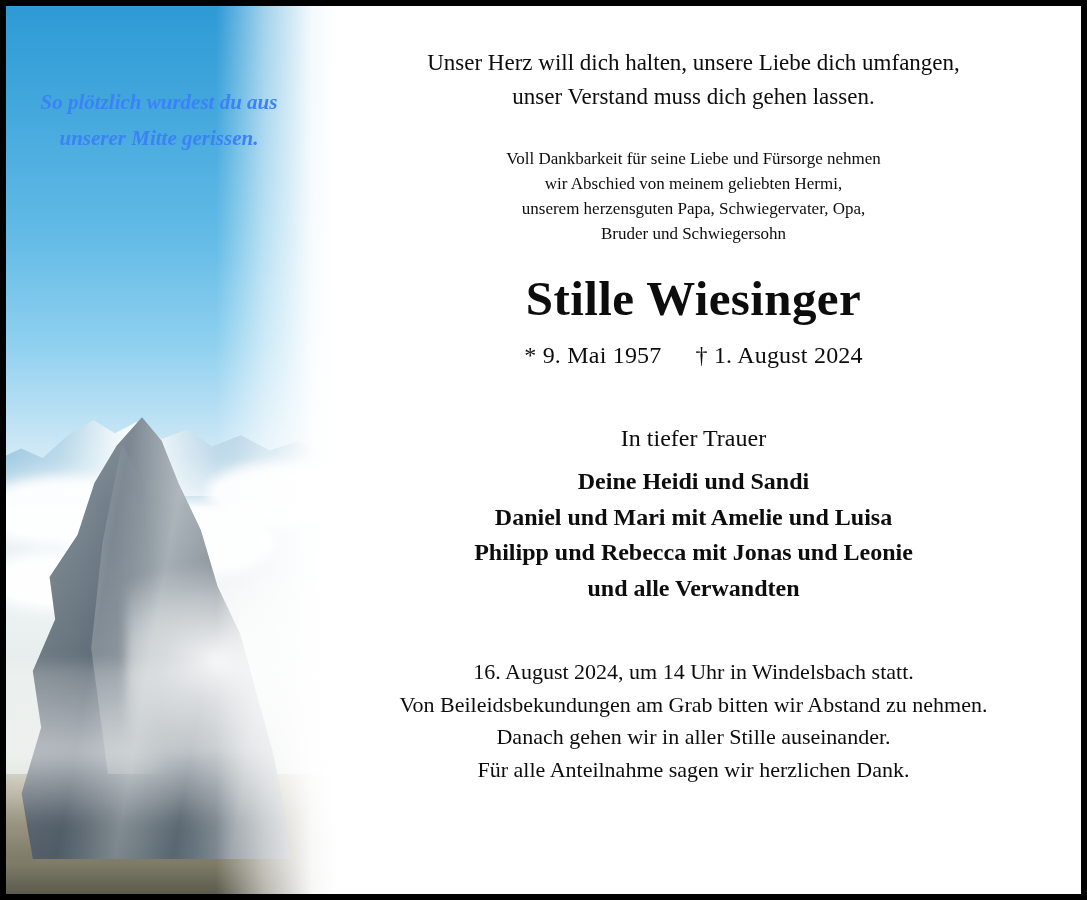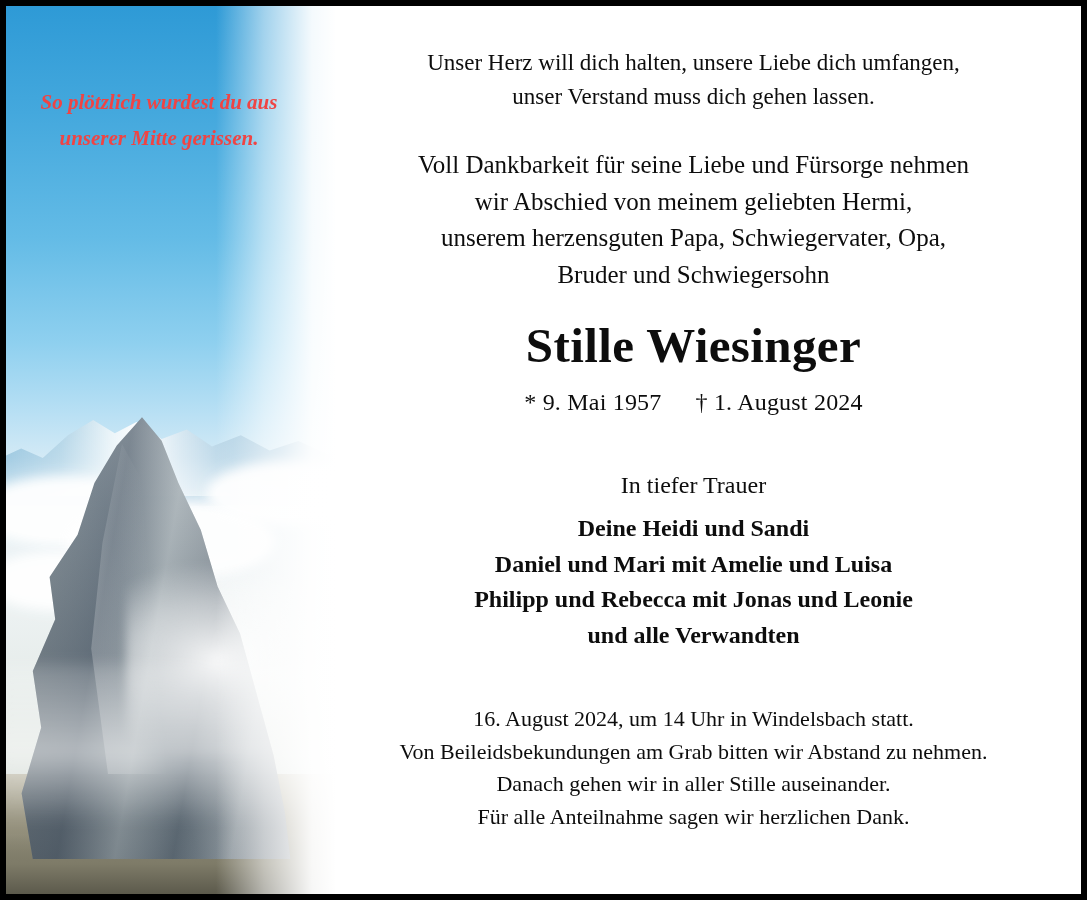--- a/index.html
+++ b/index.html
@@ -175,7 +175,7 @@
     font-weight: bold;
     font-size: 21px;
     line-height: 1.72;
-    color: #ef4444;
+    color: #3b82f6;
   }
 
   

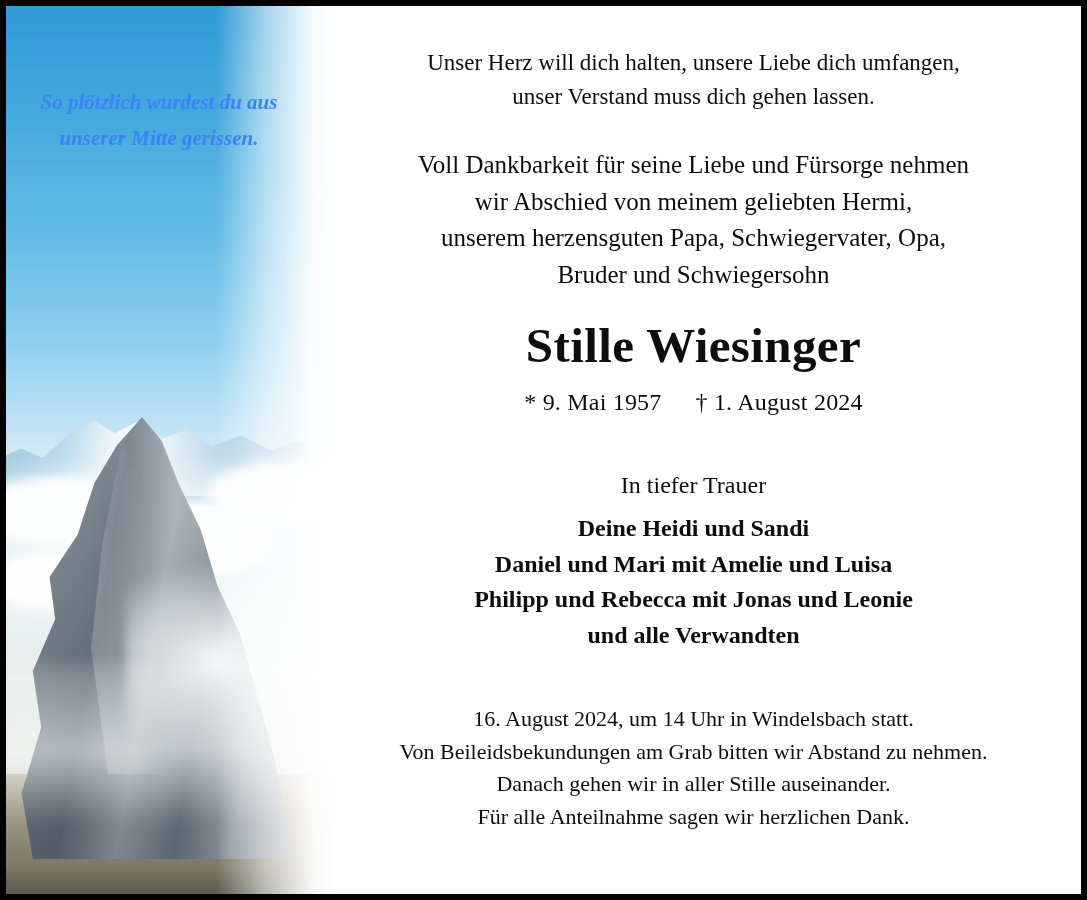--- a/index.html
+++ b/index.html
@@ -197,7 +197,7 @@
 
   .dedication {
     margin-top: 34px;
-    font-size: 25px;
+    font-size: 17px;
     line-height: 1.46;
   }
   .dedication .line { display: block; }

